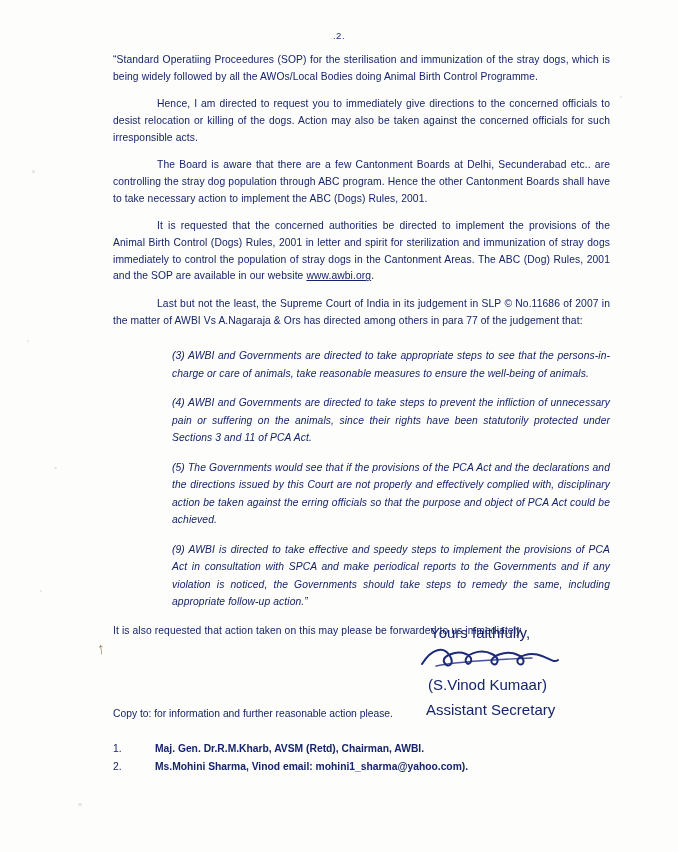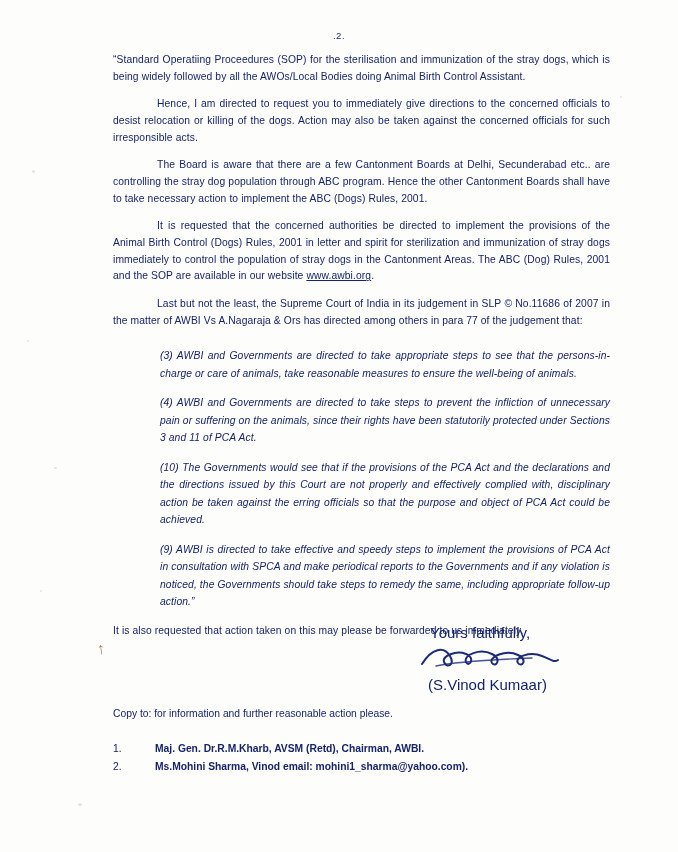--- a/index.html
+++ b/index.html
@@ -143,7 +143,7 @@
 
     <div class="body-col">
 
-      <p class="para">“Standard Operatiing Proceedures (SOP) for the sterilisation and immunization of the stray dogs, which is being widely followed by all the AWOs/Local Bodies doing Animal Birth Control Assistant.</p>
+      <p class="para">“Standard Operatiing Proceedures (SOP) for the sterilisation and immunization of the stray dogs, which is being widely followed by all the AWOs/Local Bodies doing Animal Birth Control Programme.</p>
 
       <p class="para indent">Hence, I am directed to request you to immediately give directions to the concerned officials to desist relocation or killing of the dogs. Action may also be taken against the concerned officials for such irresponsible acts.</p>
 

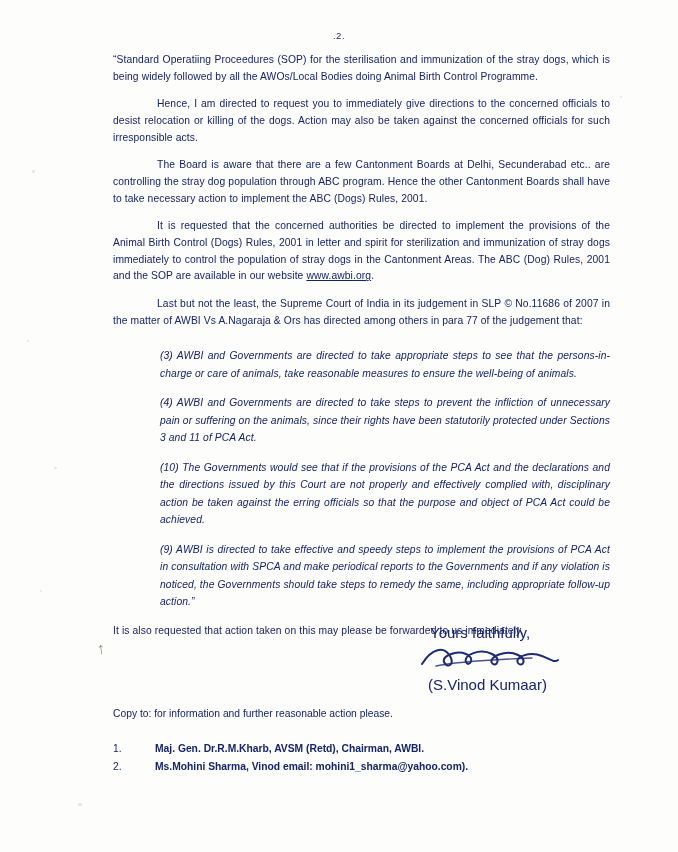--- a/index.html
+++ b/index.html
@@ -58,7 +58,7 @@
     text-indent: 44px;
   }
   p.quote {
-    margin: 0 0 12px 0;
+    margin: 0 0 12px 12px;
     text-align: justify;
     font-style: italic;
     letter-spacing: .1px;

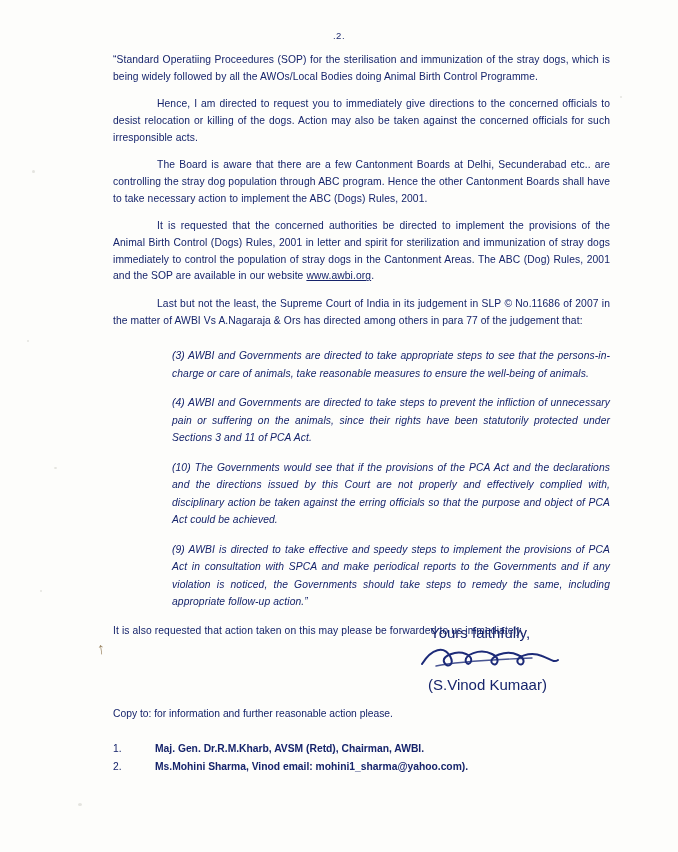--- a/index.html
+++ b/index.html
@@ -156,7 +156,7 @@
       <div class="quote-block">
         <p class="quote">(3) AWBI and Governments are directed to take appropriate steps to see that the persons-in-charge or care of animals, take reasonable measures to ensure the well-being of animals.</p>
         <p class="quote">(4) AWBI and Governments are directed to take steps to prevent the infliction of unnecessary pain or suffering on the animals, since their rights have been statutorily protected under Sections 3 and 11 of PCA Act.</p>
-        <p class="quote">(10) The Governments would see that if the provisions of the PCA Act and the declarations and the directions issued by this Court are not properly and effectively complied with, disciplinary action be taken against the erring officials so that the purpose and object of PCA Act could be achieved.</p>
+        <p class="quote">(5) The Governments would see that if the provisions of the PCA Act and the declarations and the directions issued by this Court are not properly and effectively complied with, disciplinary action be taken against the erring officials so that the purpose and object of PCA Act could be achieved.</p>
         <p class="quote">(9) AWBI is directed to take effective and speedy steps to implement the provisions of PCA Act in consultation with SPCA and make periodical reports to the Governments and if any violation is noticed, the Governments should take steps to remedy the same, including appropriate follow-up action.”</p>
       </div>
 

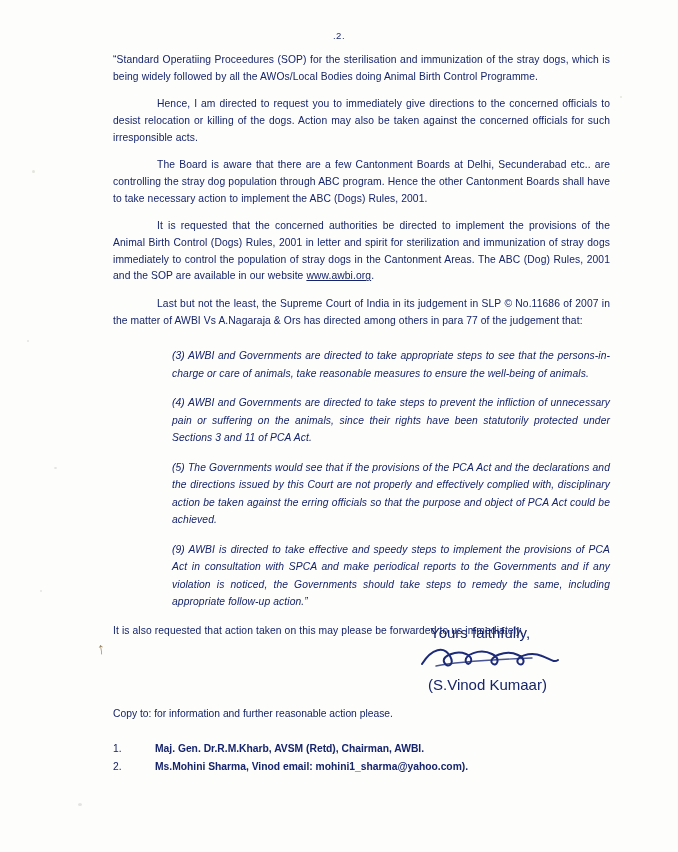--- a/index.html
+++ b/index.html
@@ -172,6 +172,7 @@
         </svg>
       </div>
       <div class="name">(S.Vinod Kumaar)</div>
+      <div class="role">Assistant Secretary</div>
     </div>
 
     <div class="margin-mark">↑</div>

